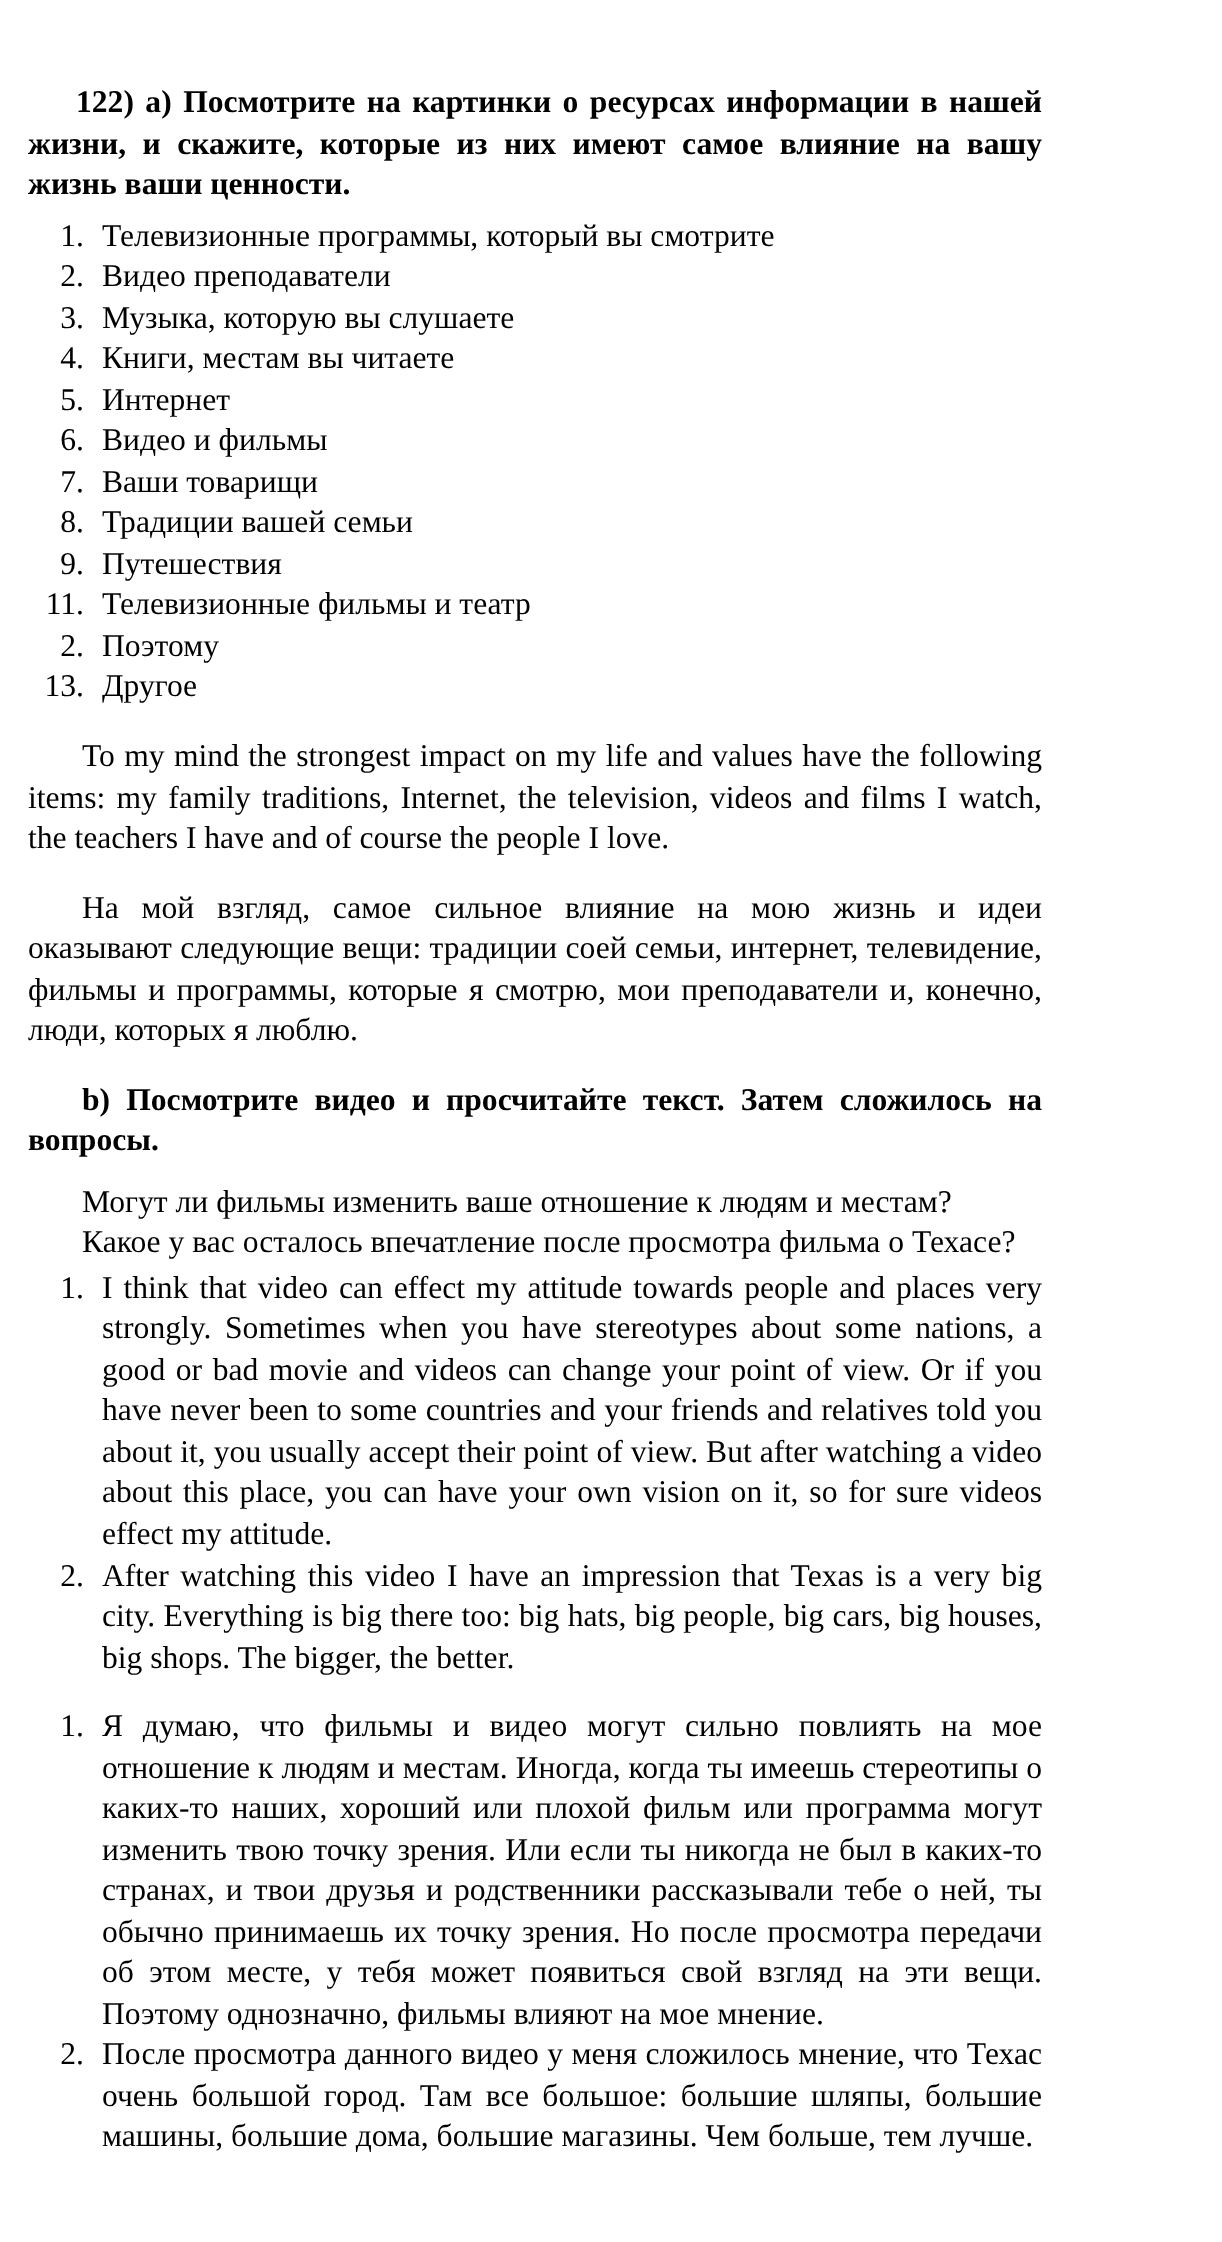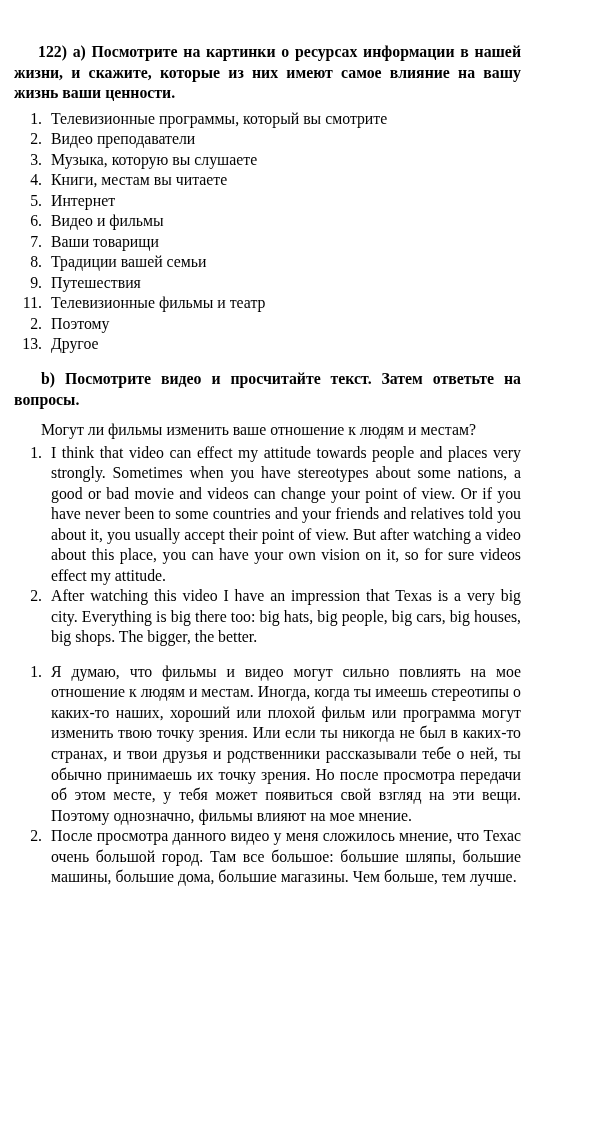--- a/index.html
+++ b/index.html
@@ -131,6 +131,7 @@
     </li>
   </ol>
 
+  <p class="para">To my mind the strongest impact on my life and values have the following items: my family traditions, Internet, the television, videos and films I watch, the teachers I have and of course the people I love.</p>
 
 
   <p class="heading-b">b) Посмотрите видео и просчитайте текст. Затем ответьте на вопросы.</p>

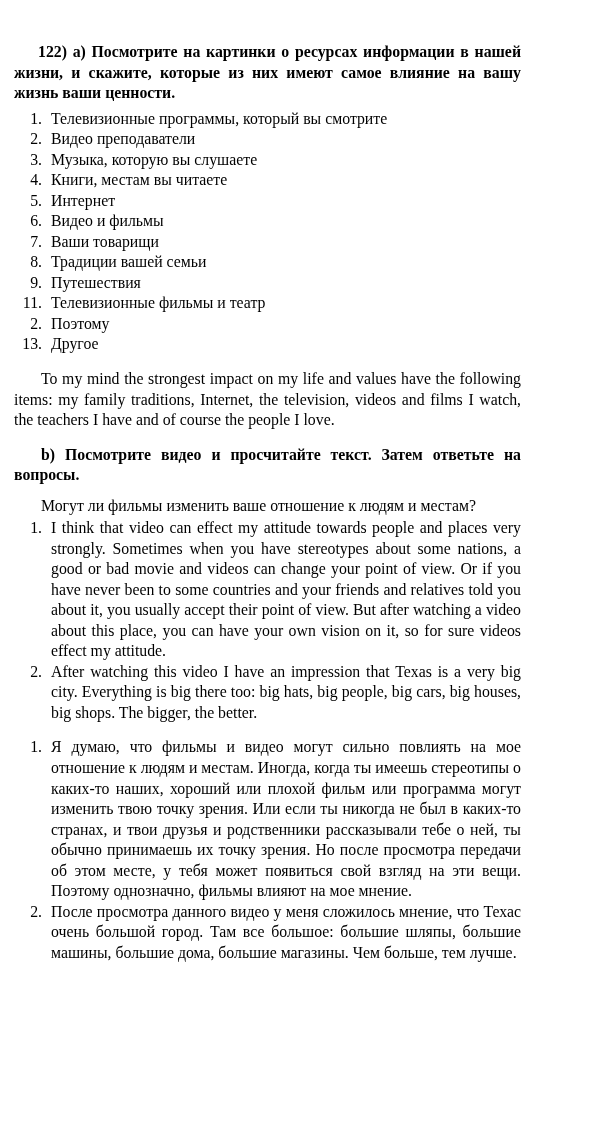--- a/index.html
+++ b/index.html
@@ -133,6 +133,7 @@
 
   <p class="para">To my mind the strongest impact on my life and values have the following items: my family traditions, Internet, the television, videos and films I watch, the teachers I have and of course the people I love.</p>
 
+  <p class="para">На мой взгляд, самое сильное влияние на мою жизнь и идеи оказывают следующие вещи: традиции соей семьи, интернет, телевидение, фильмы и программы, которые я смотрю, мои преподаватели и, конечно, люди, которых я люблю.</p>
 
   <p class="heading-b">b) Посмотрите видео и просчитайте текст. Затем ответьте на вопросы.</p>
 

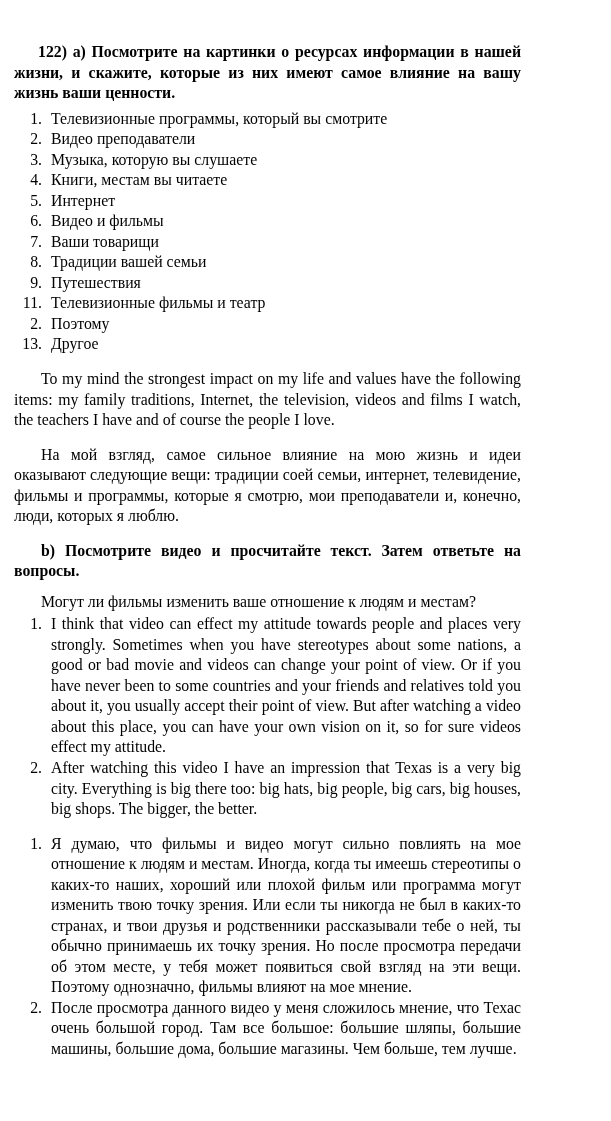--- a/index.html
+++ b/index.html
@@ -135,7 +135,7 @@
 
   <p class="para">На мой взгляд, самое сильное влияние на мою жизнь и идеи оказывают следующие вещи: традиции соей семьи, интернет, телевидение, фильмы и программы, которые я смотрю, мои преподаватели и, конечно, люди, которых я люблю.</p>
 
-  <p class="heading-b">b) Посмотрите видео и просчитайте текст. Затем ответьте на вопросы.</p>
+  <p class="heading-b">b) Посмотрите видео и просчитайте текст. Затем сложилось на вопросы.</p>
 
   <p class="question">Могут ли фильмы изменить ваше отношение к людям и местам?</p>
 

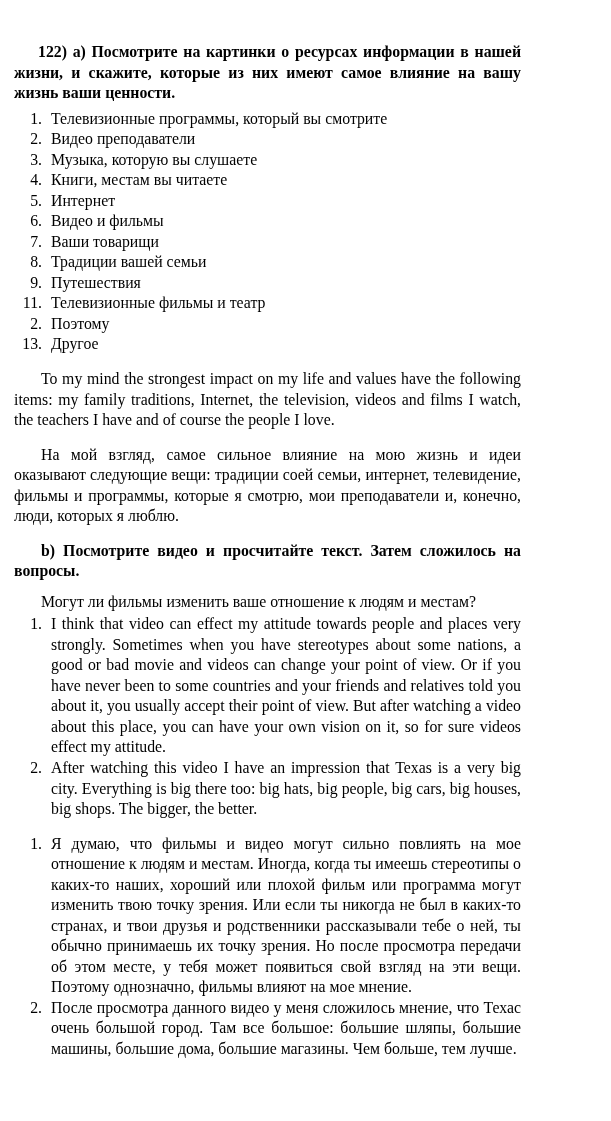--- a/index.html
+++ b/index.html
@@ -138,6 +138,7 @@
   <p class="heading-b">b) Посмотрите видео и просчитайте текст. Затем сложилось на вопросы.</p>
 
   <p class="question">Могут ли фильмы изменить ваше отношение к людям и местам?</p>
+  <p class="question">Какое у вас осталось впечатление после просмотра фильма о Техасе?</p>
 
   <ol class="answers">
     <li>

